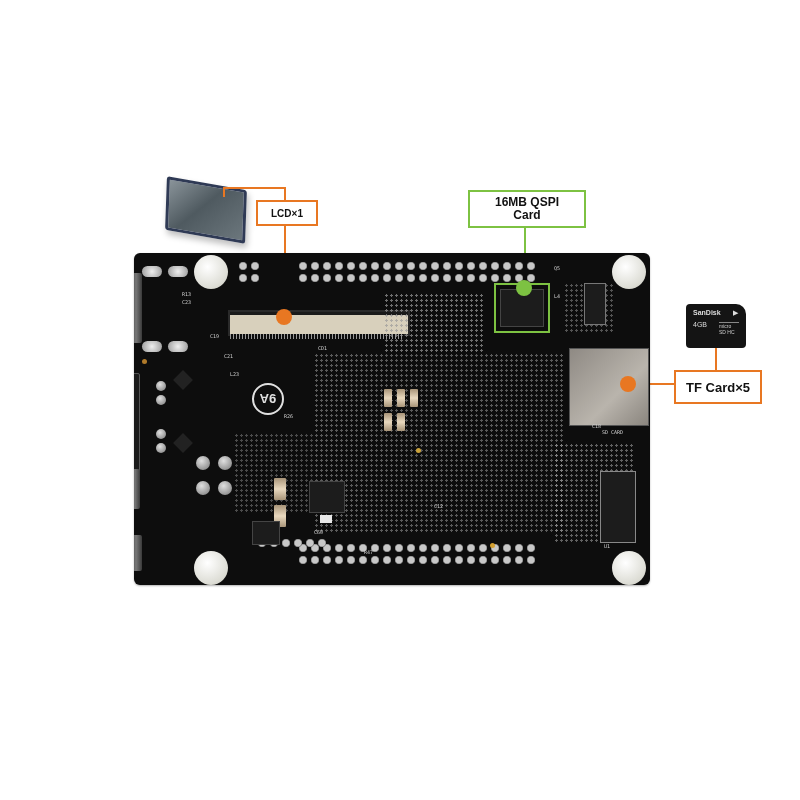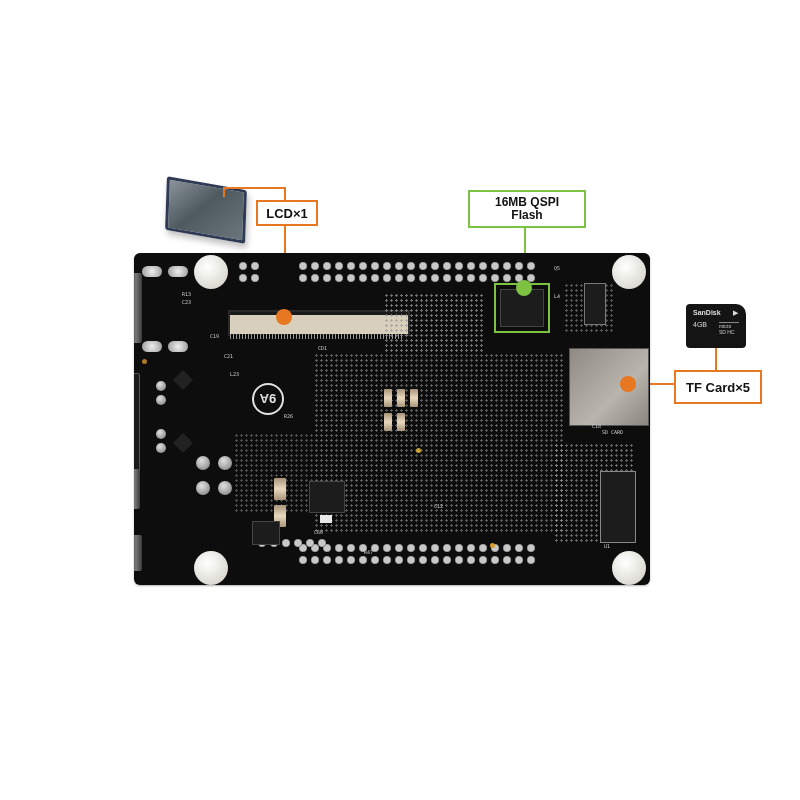--- a/index.html
+++ b/index.html
@@ -48,7 +48,7 @@
 <div class="abs" style="left:223px;top:187px;width:62px;height:2px;background:#e87722;"></div>
 <div class="abs" style="left:223px;top:187px;width:2px;height:10px;background:#e87722;"></div>
 <div class="abs" style="left:284px;top:187px;width:2px;height:14px;background:#e87722;"></div>
-<div class="abs callout-box" style="left:256px;top:200px;width:58px;height:22px;border-color:#e87722;font-size:13px;">LCD×1</div>
+<div class="abs callout-box" style="left:256px;top:200px;width:58px;height:22px;border-color:#e87722;font-size:10px;">LCD×1</div>
 <div class="abs" style="left:284px;top:224px;width:2px;height:92px;background:#e87722;"></div>
 
 <div class="abs callout-box" style="left:468px;top:190px;width:114px;height:34px;border-color:#7dc242;font-size:12px;flex-direction:column;line-height:13px;">

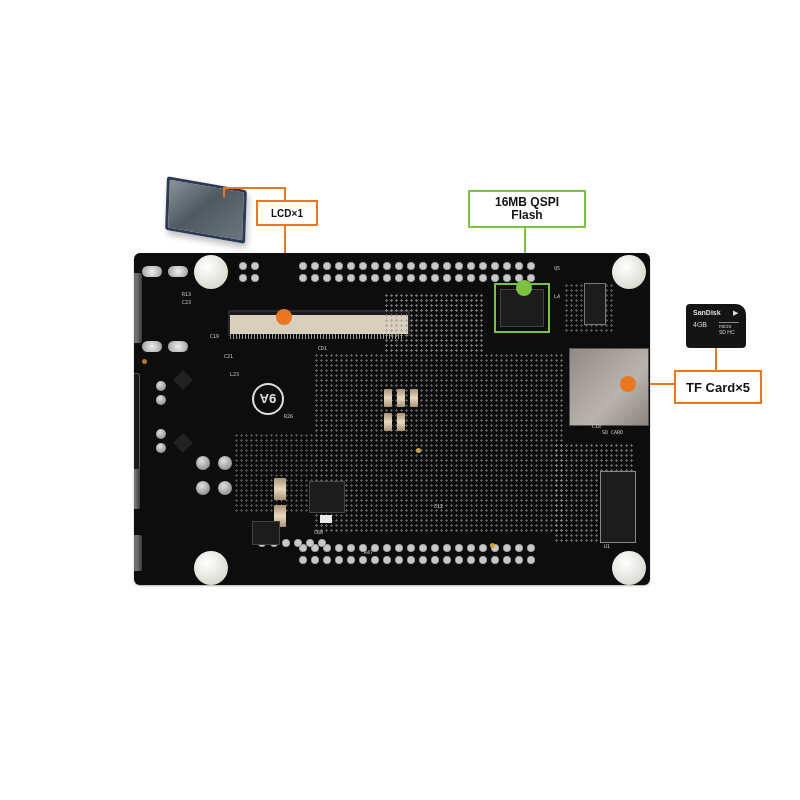--- a/index.html
+++ b/index.html
@@ -53,7 +53,7 @@
 
 <div class="abs callout-box" style="left:468px;top:190px;width:114px;height:34px;border-color:#7dc242;font-size:12px;flex-direction:column;line-height:13px;">
   <span>16MB QSPI</span>
-  <span>Flash</span>
+  <span>Card</span>
 </div>
 <div class="abs" style="left:524px;top:226px;width:2px;height:64px;background:#7dc242;"></div>
 

